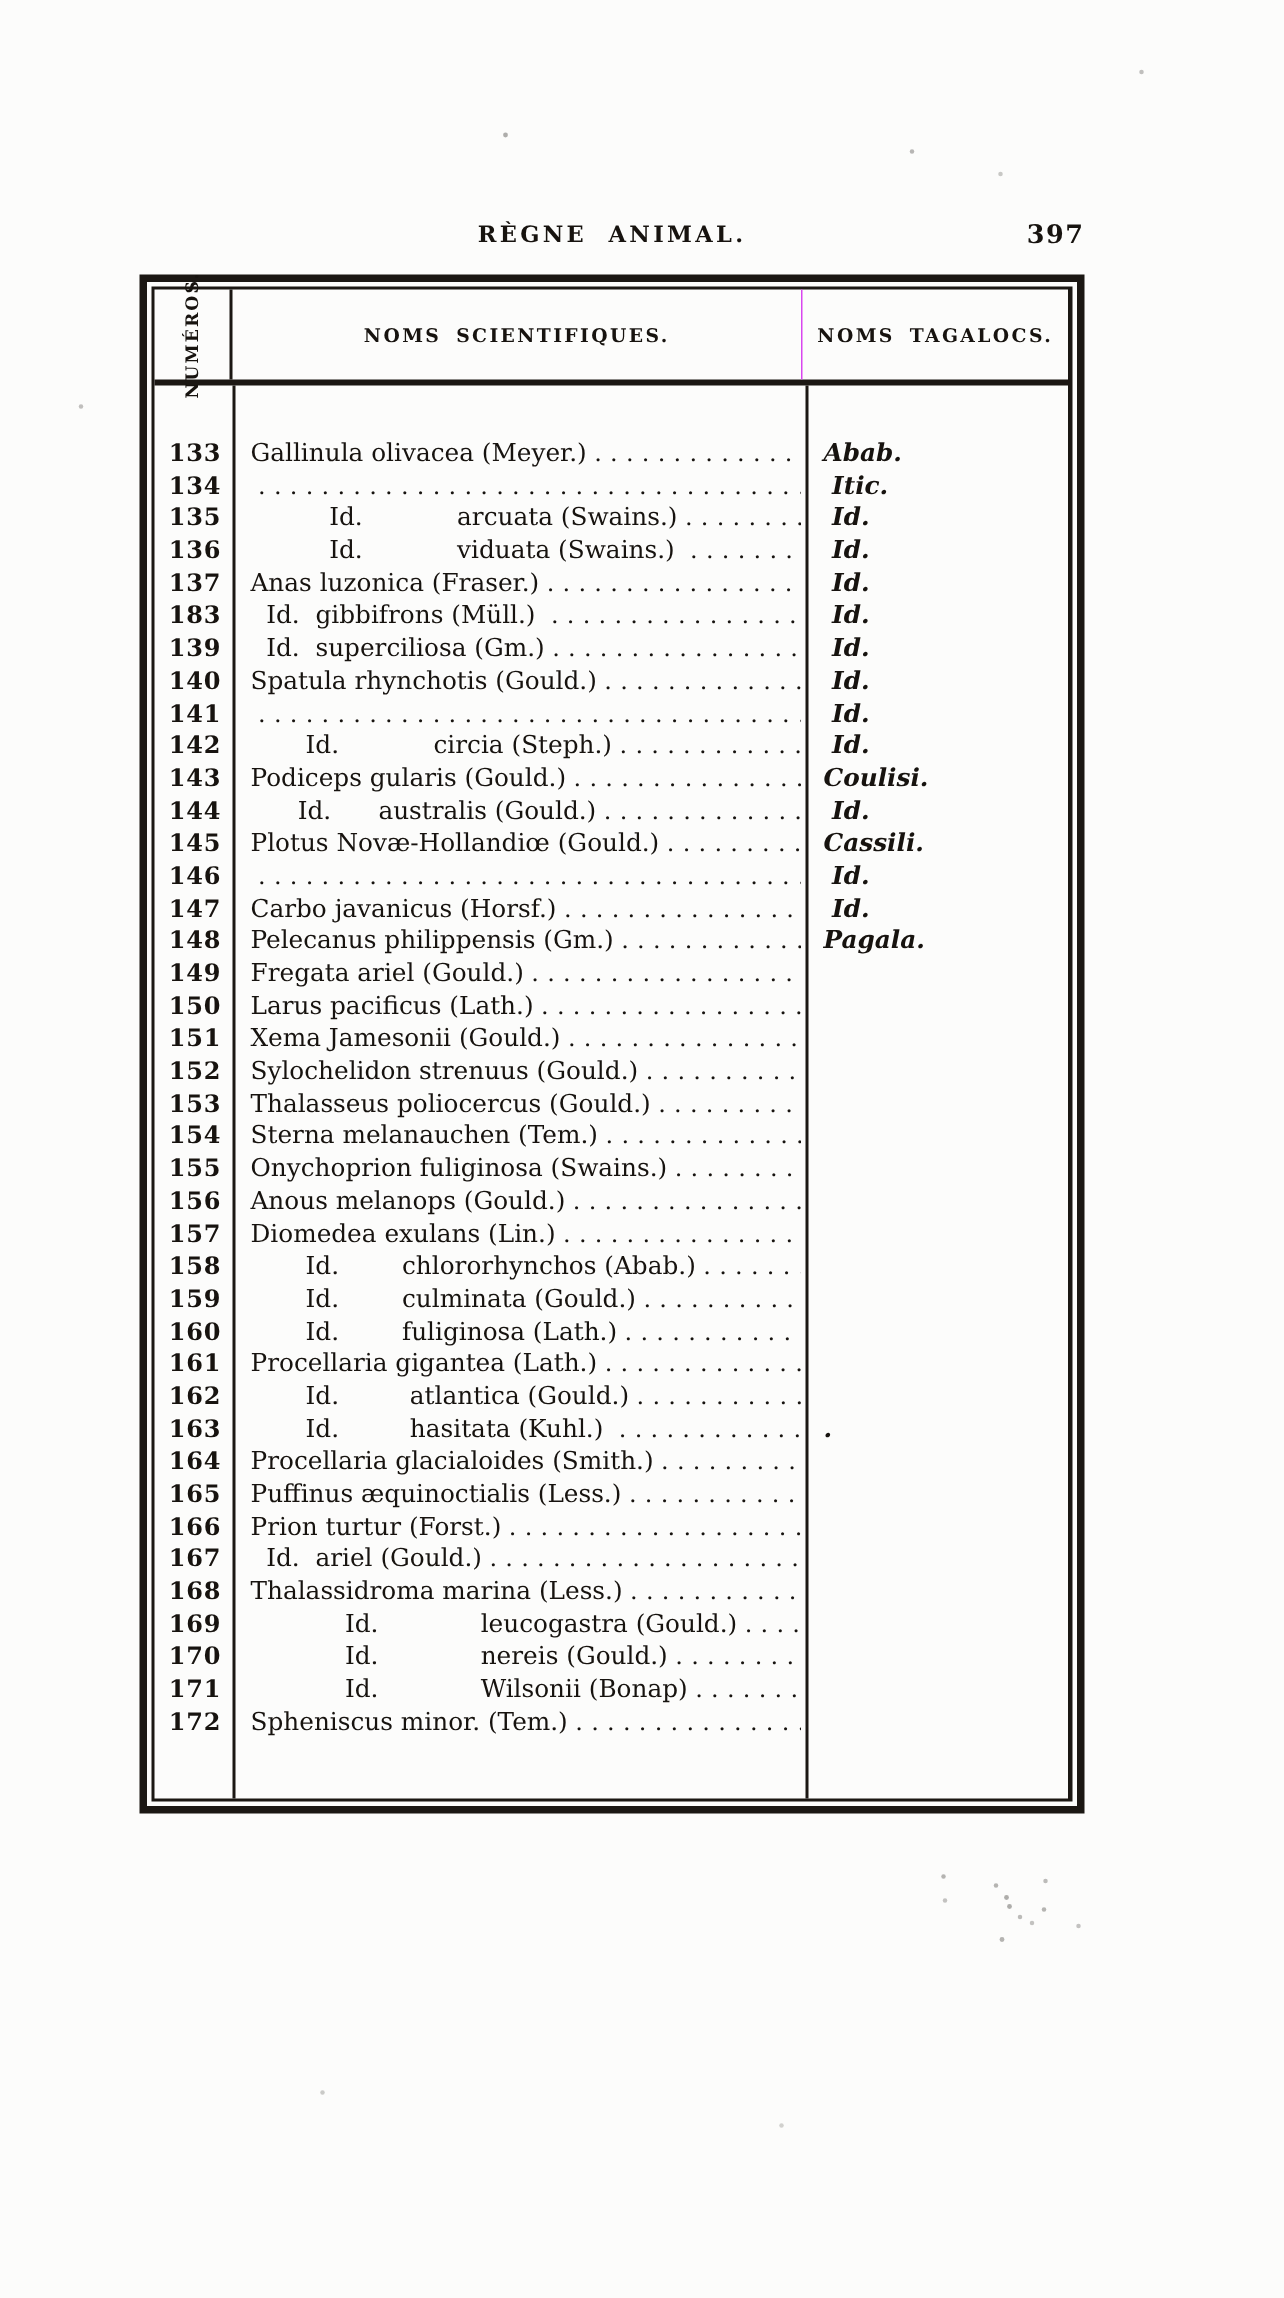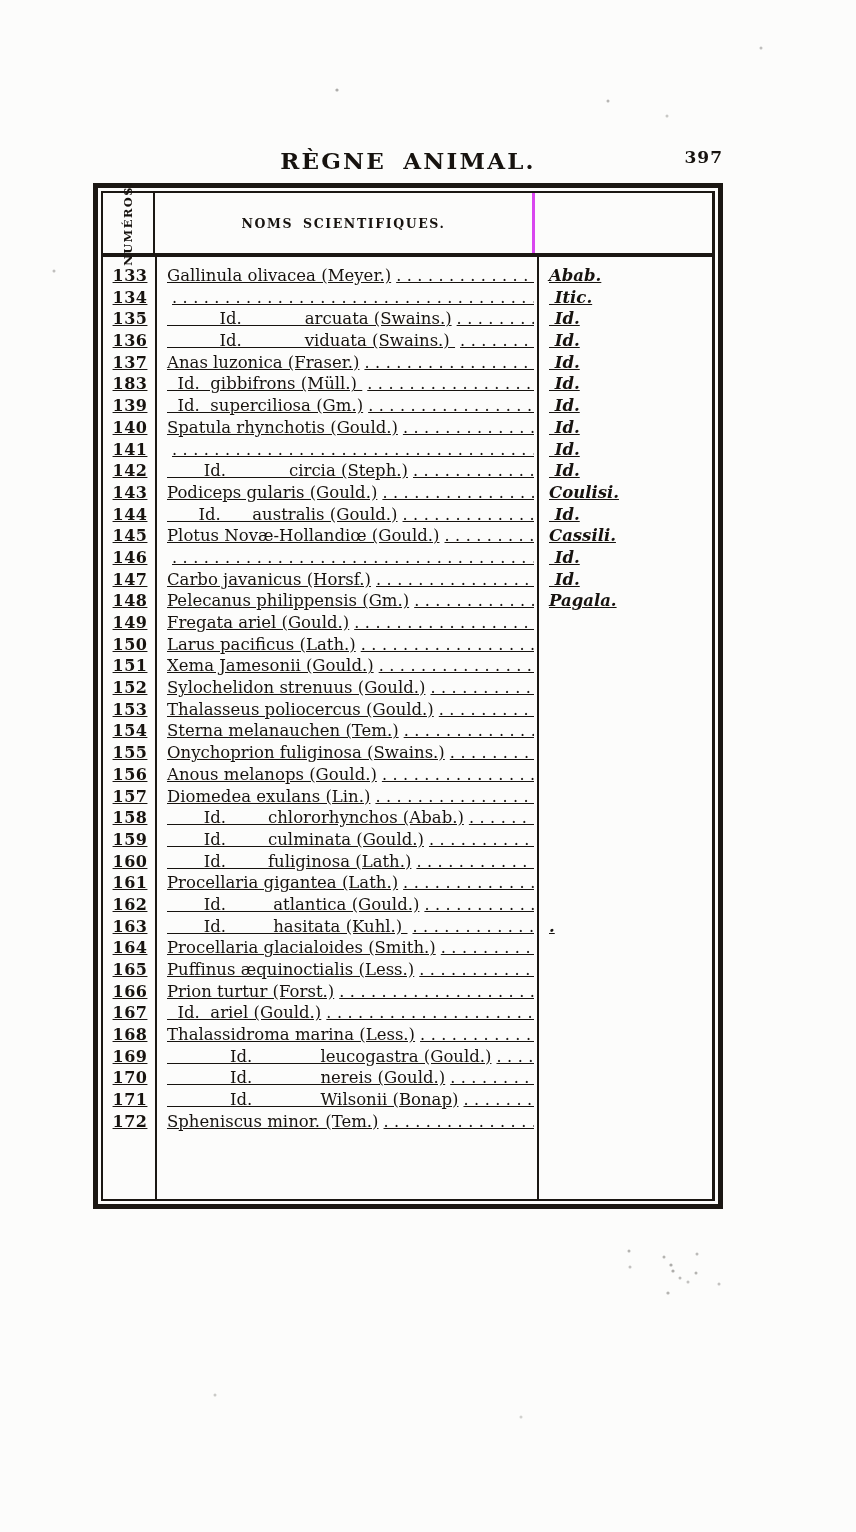--- a/index.html
+++ b/index.html
@@ -23,7 +23,7 @@
   }
   .head-title{
     display:block; text-align:center;
-    font-size:23px; font-weight:700;
+    font-size:15px; font-weight:700;
     letter-spacing:2.2px; word-spacing:7px;
   }
   .page-number{

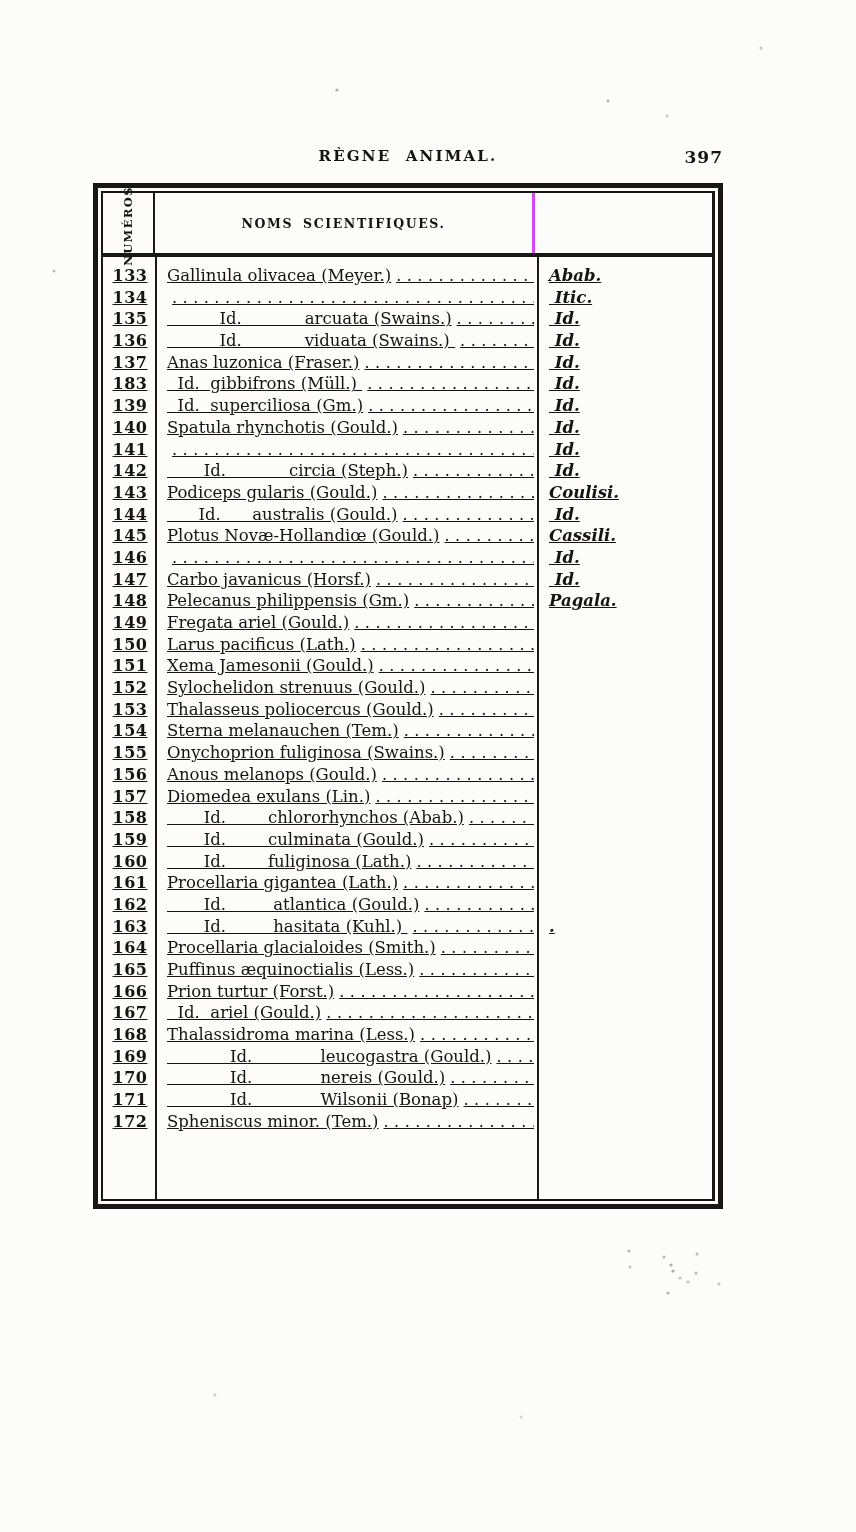--- a/index.html
+++ b/index.html
@@ -62,7 +62,7 @@
     writing-mode:vertical-rl; transform:rotate(180deg);
     font-size:11.5px; letter-spacing:1.4px; font-weight:700;
   }
-  .th-sci{ width:380px; flex:0 0 380px; border-right:3px solid #d946ef; }
+  .th-sci{ width:380px; flex:0 0 380px; border-right:1px solid #d946ef; }
   .th-tag{ flex:1; }
 
   

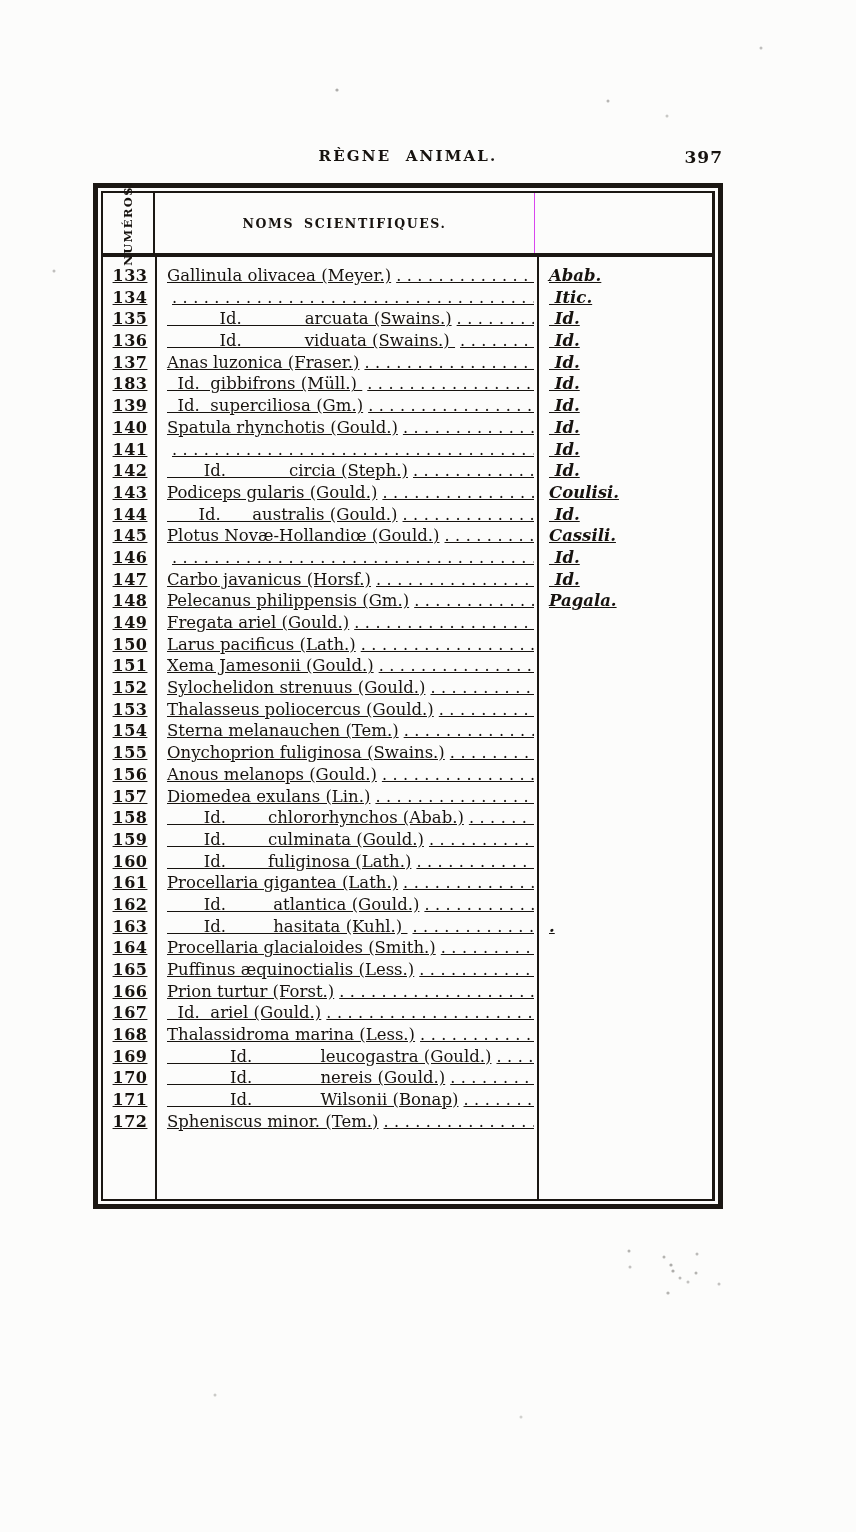--- a/index.html
+++ b/index.html
@@ -140,6 +140,7 @@
         <span class="vertical-text">NUMÉROS.</span>
       </div>
       <div class="th th-sci">NOMS SCIENTIFIQUES.</div>
+      <div class="th th-tag">NOMS TAGALOCS.</div>
     </div>
     <div class="tbody">
       <div class="vline vline-1"></div>

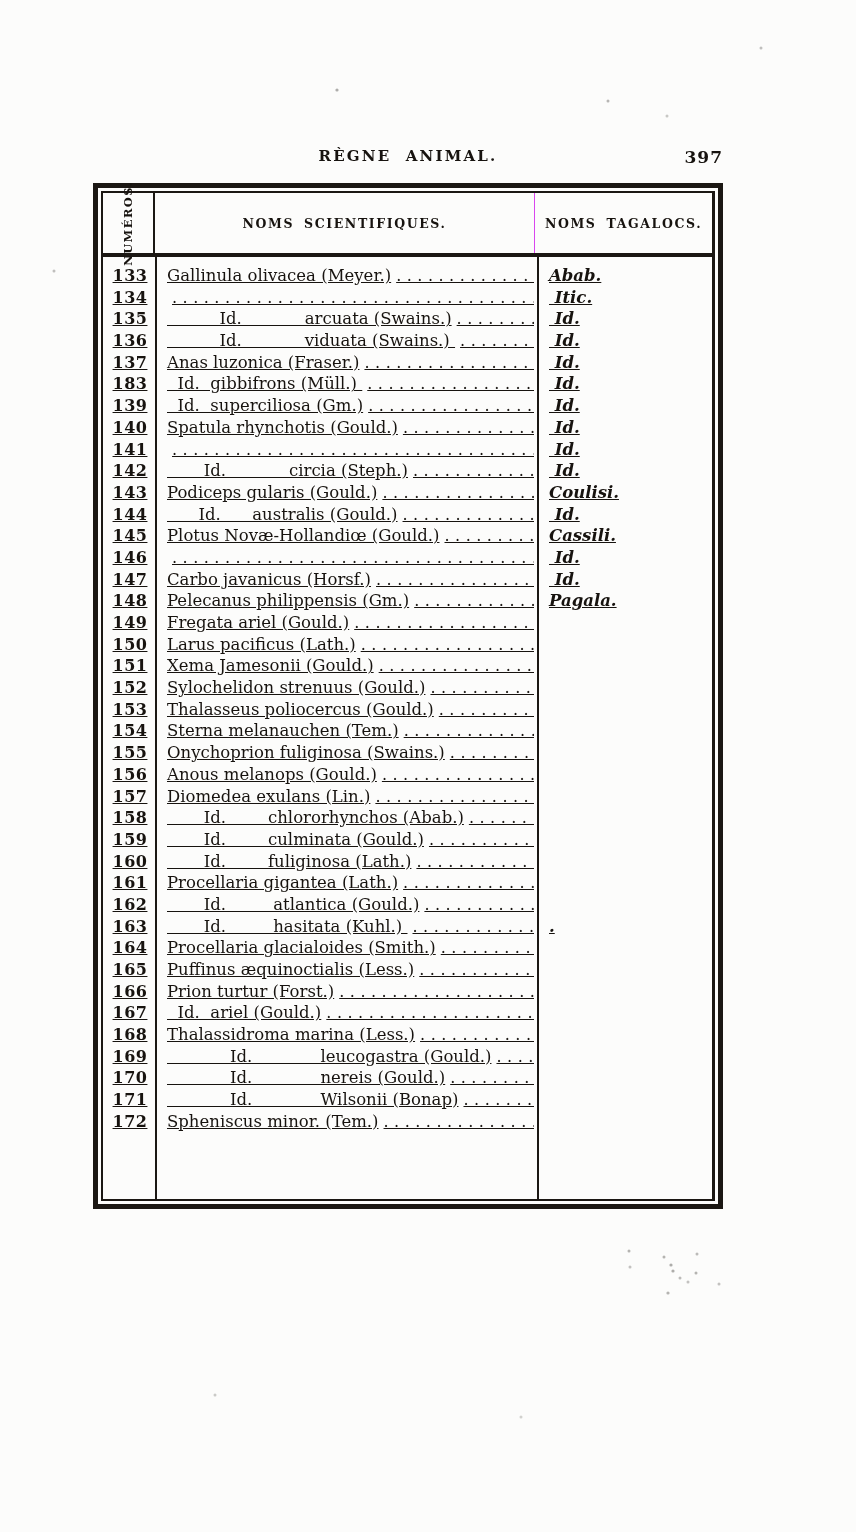--- a/index.html
+++ b/index.html
@@ -68,8 +68,7 @@
   
   .tbody{
     flex:1; position:relative;
-    padding-top:8px;
-    text-decoration:underline;
+    padding-top:34px;
   }
   .vline{ position:absolute; top:0; bottom:0; width:2px; background:#1b1713; }
   .vline-1{ left:52px; }

